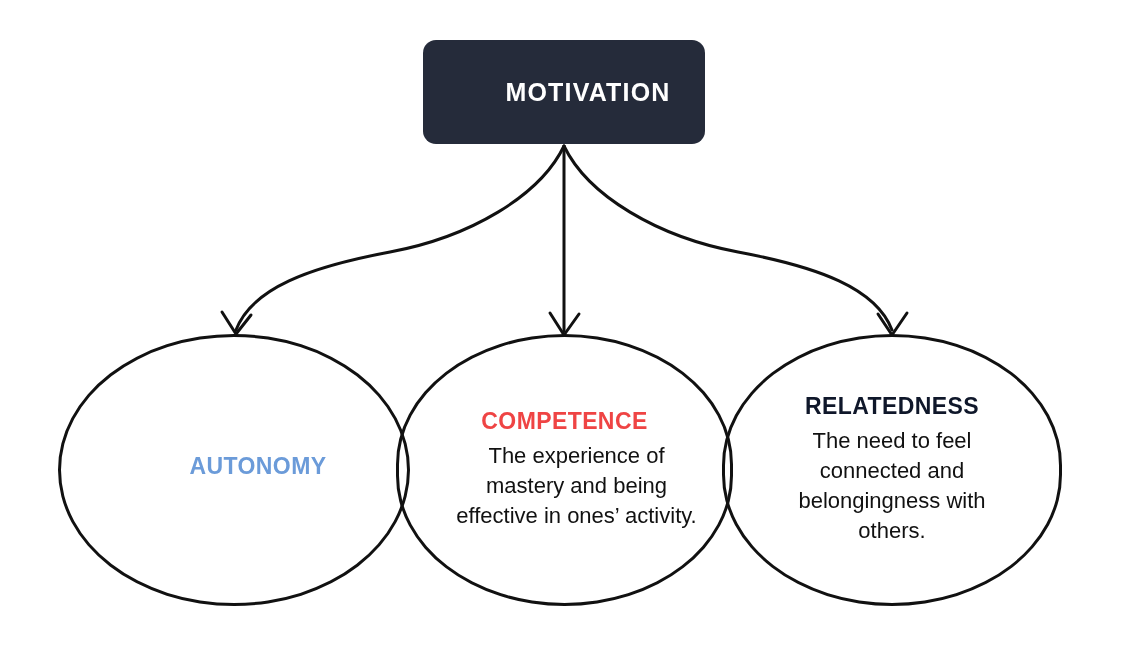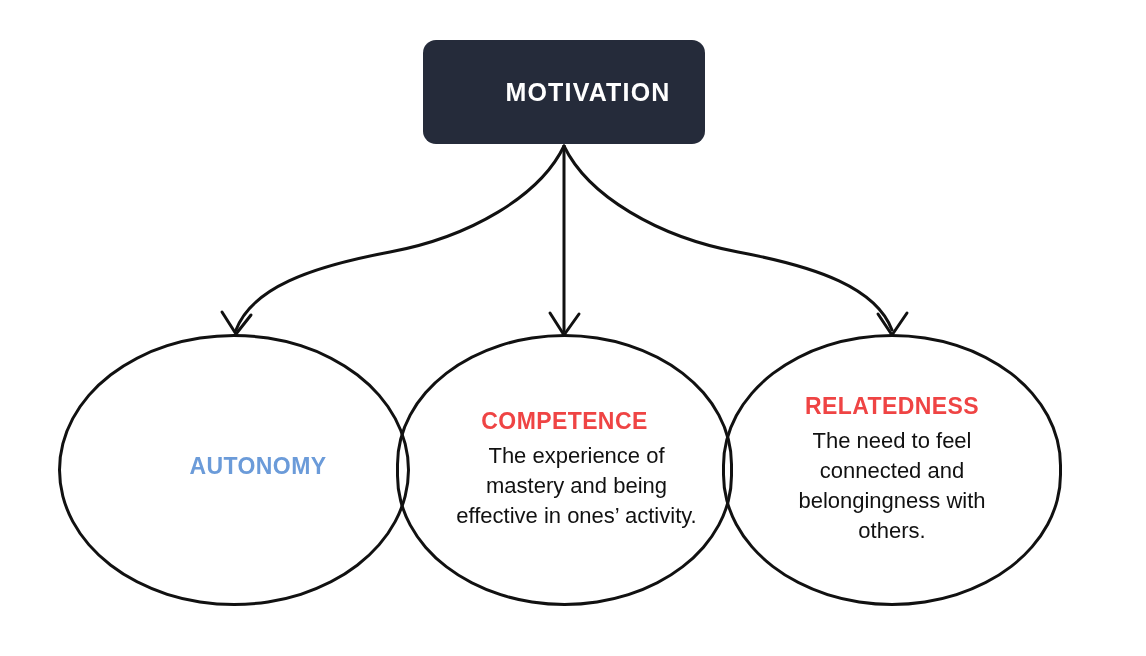--- a/index.html
+++ b/index.html
@@ -130,7 +130,7 @@
   </div>
 
   <div class="leaf-node n2">
-    <div class="leaf-title" style="color: #ef4444; text-align: right;">RELATEDNESS</div>
+    <div class="leaf-title" style="color: #0f172a; text-align: right;">RELATEDNESS</div>
     <div class="leaf-desc">The need to feel connected and belongingness with others.</div>
   </div>
 

